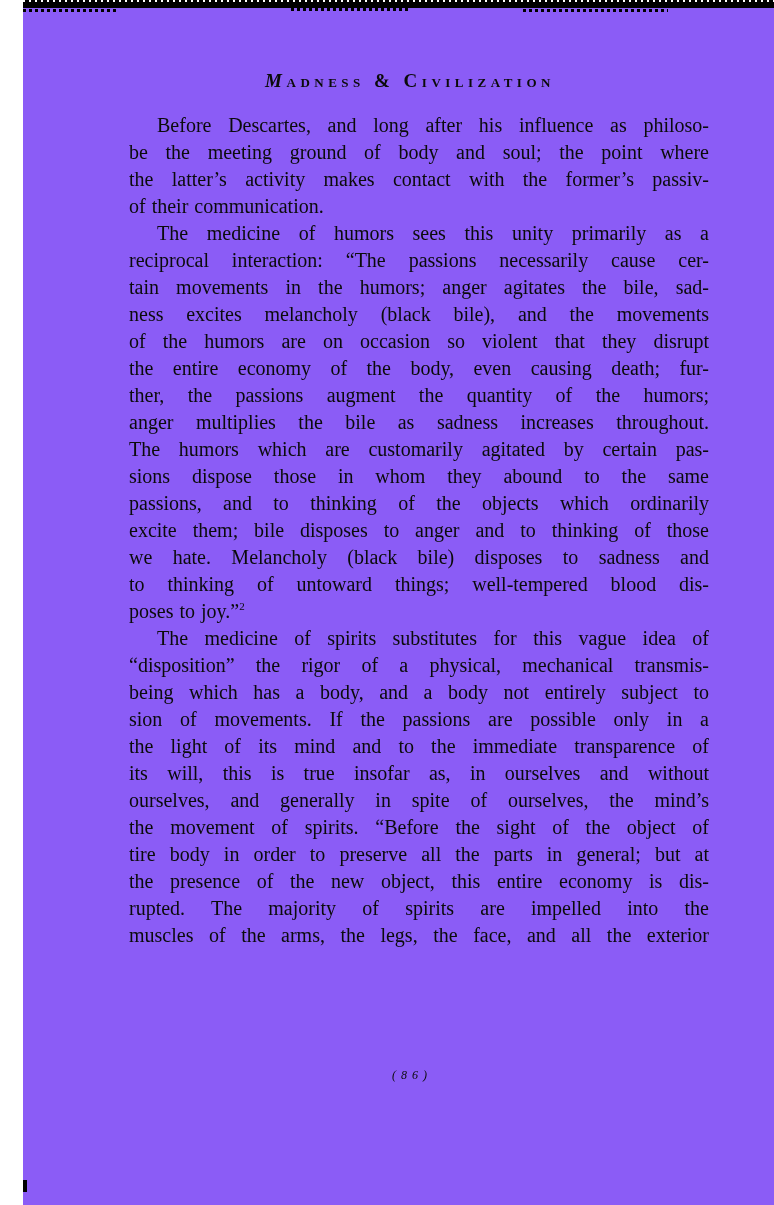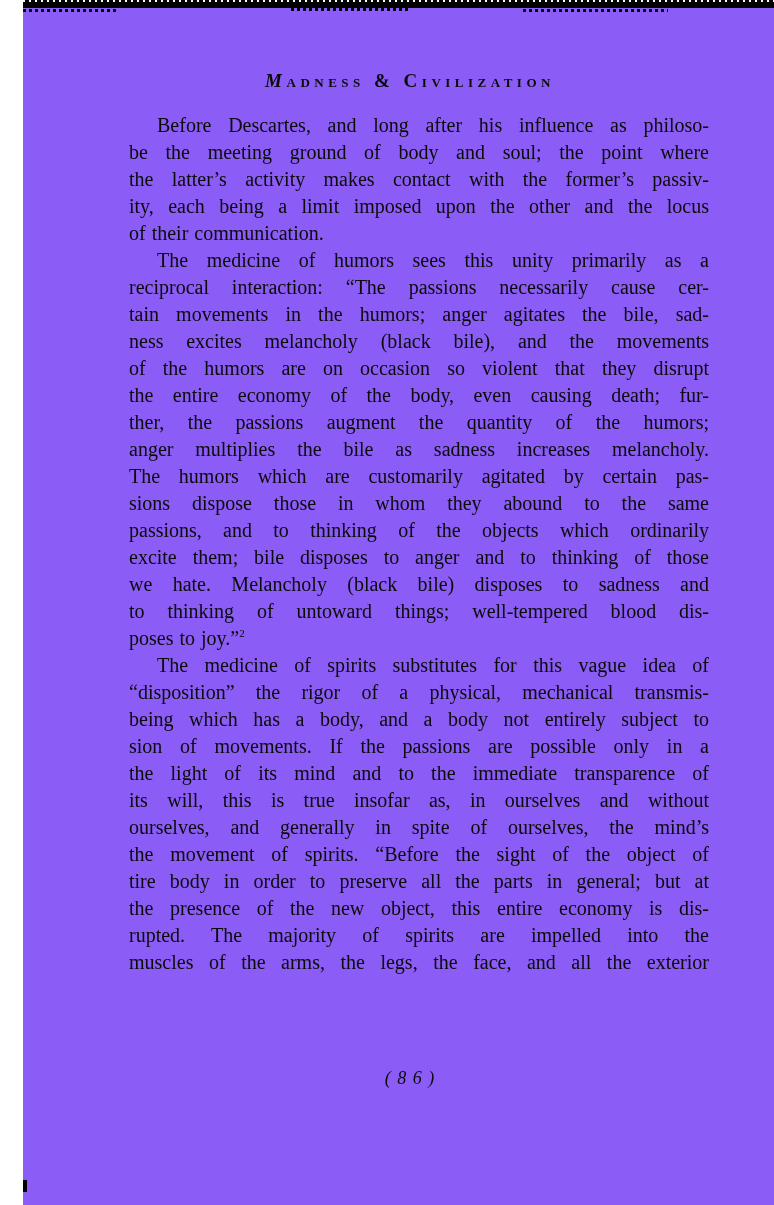--- a/index.html
+++ b/index.html
@@ -134,7 +134,6 @@
         <div class="line j indent">Before Descartes, and long after his influence as philoso-</div>
         <div class="line j">be the meeting ground of body and soul; the point where</div>
         <div class="line j">the latter’s activity makes contact with the former’s passiv-</div>
-        <div class="line j">ity, each being a limit imposed upon the other and the locus</div>
         <div class="line">of their communication.</div>
       </div>
       <div class="para">

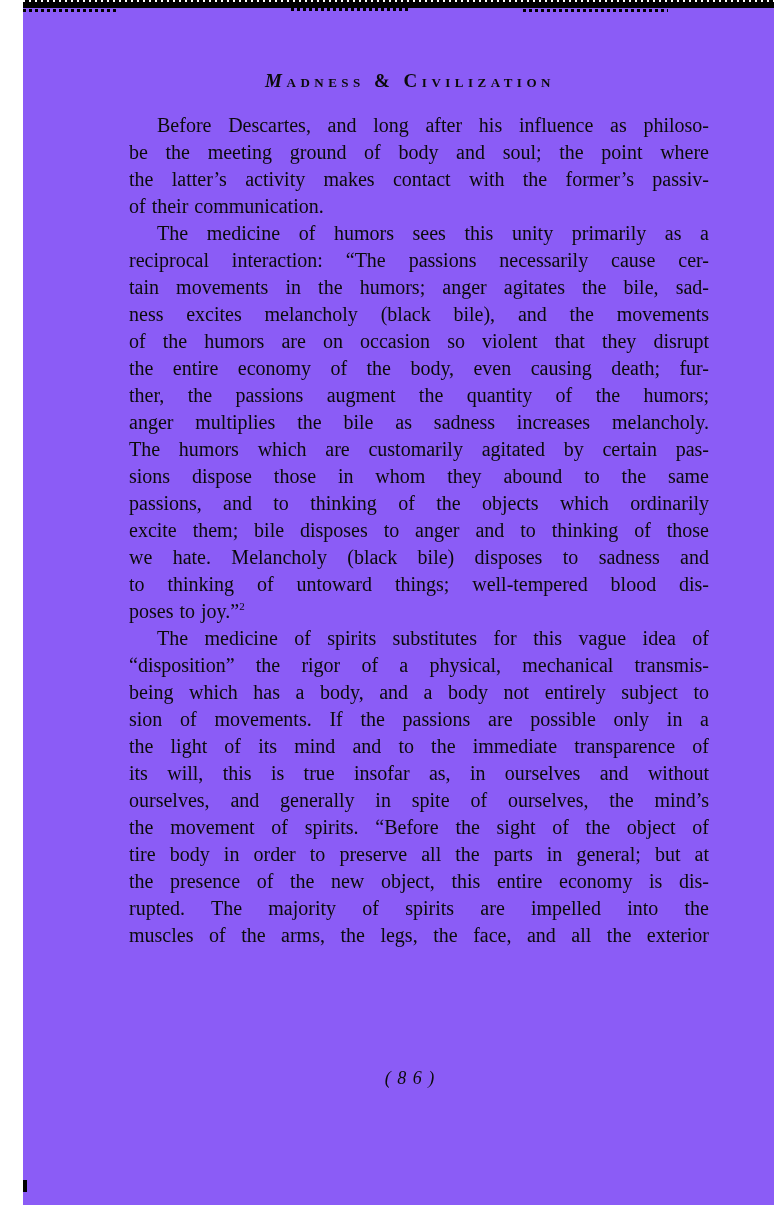--- a/index.html
+++ b/index.html
@@ -144,7 +144,7 @@
         <div class="line j">of the humors are on occasion so violent that they disrupt</div>
         <div class="line j">the entire economy of the body, even causing death; fur-</div>
         <div class="line j">ther, the passions augment the quantity of the humors;</div>
-        <div class="line j">anger multiplies the bile as sadness increases melancholy.</div>
+        <div class="line j">anger multiplies the bile as sadness increases throughout.</div>
         <div class="line j">The humors which are customarily agitated by certain pas-</div>
         <div class="line j">sions dispose those in whom they abound to the same</div>
         <div class="line j">passions, and to thinking of the objects which ordinarily</div>

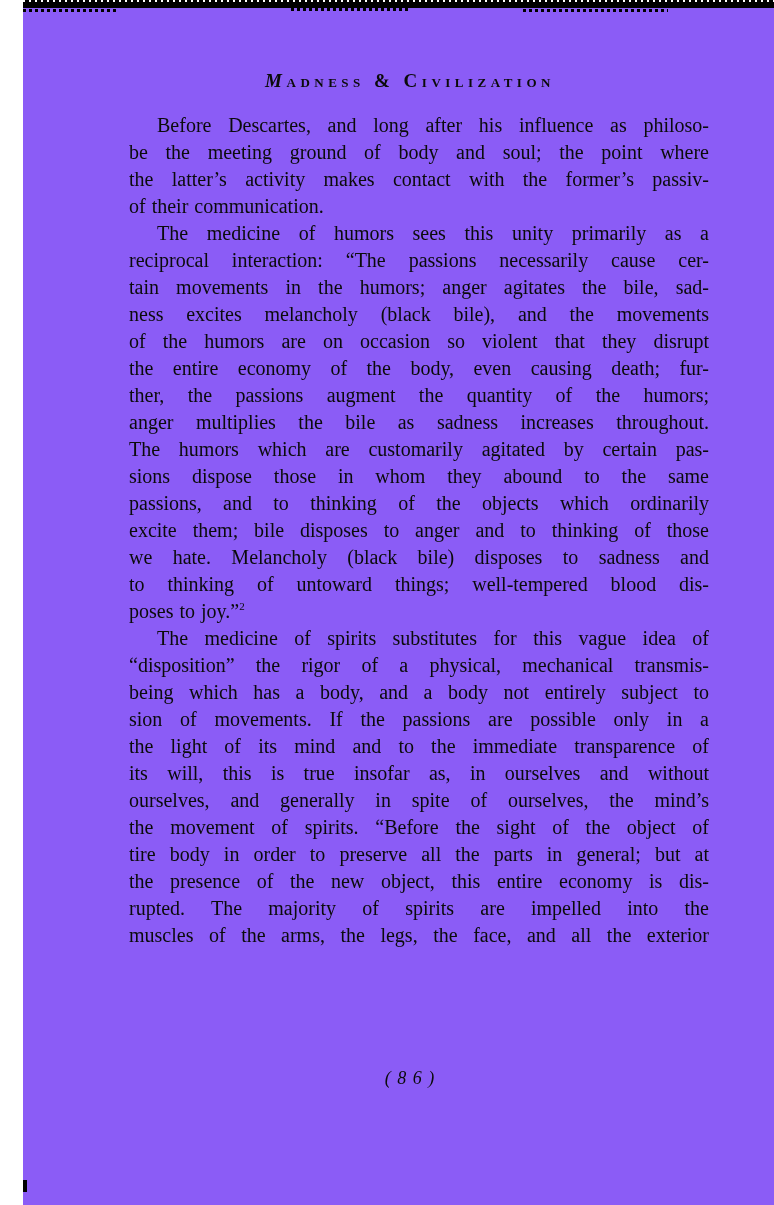--- a/index.html
+++ b/index.html
@@ -111,7 +111,7 @@
     width: 580px;
     text-align: center;
     font-style: italic;
-    font-size: 18px;
+    font-size: 12px;
     letter-spacing: 1px;
   }
 </style>

